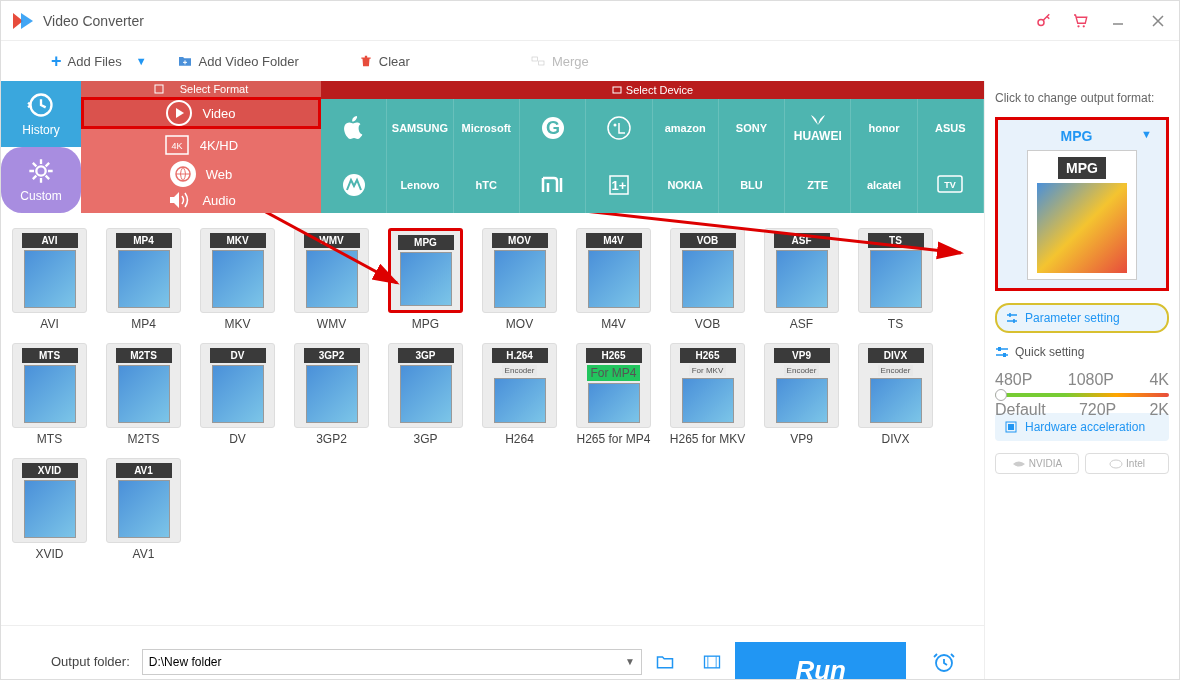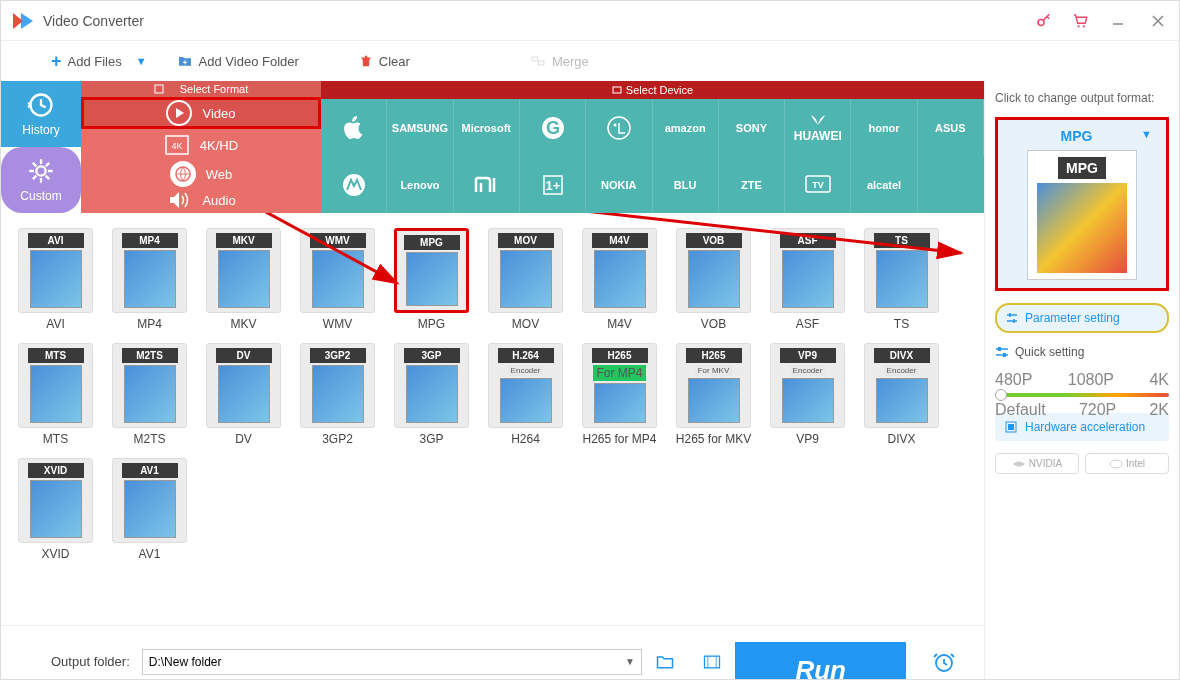--- a/index.html
+++ b/index.html
@@ -246,6 +246,7 @@
               </svg>
             </div>
             <div class="dev-cell">Lenovo</div>
+            <div class="dev-cell">hTC</div>
             <div class="dev-cell">
               <svg width="26" height="20">
                 <path d="M3 3 L3 17 M3 3 L14 3 Q17 3 17 6 L17 17 M8 8 L8 17 M21 3 L21 17" stroke="#fff" stroke-width="2.5" fill="none"></path>

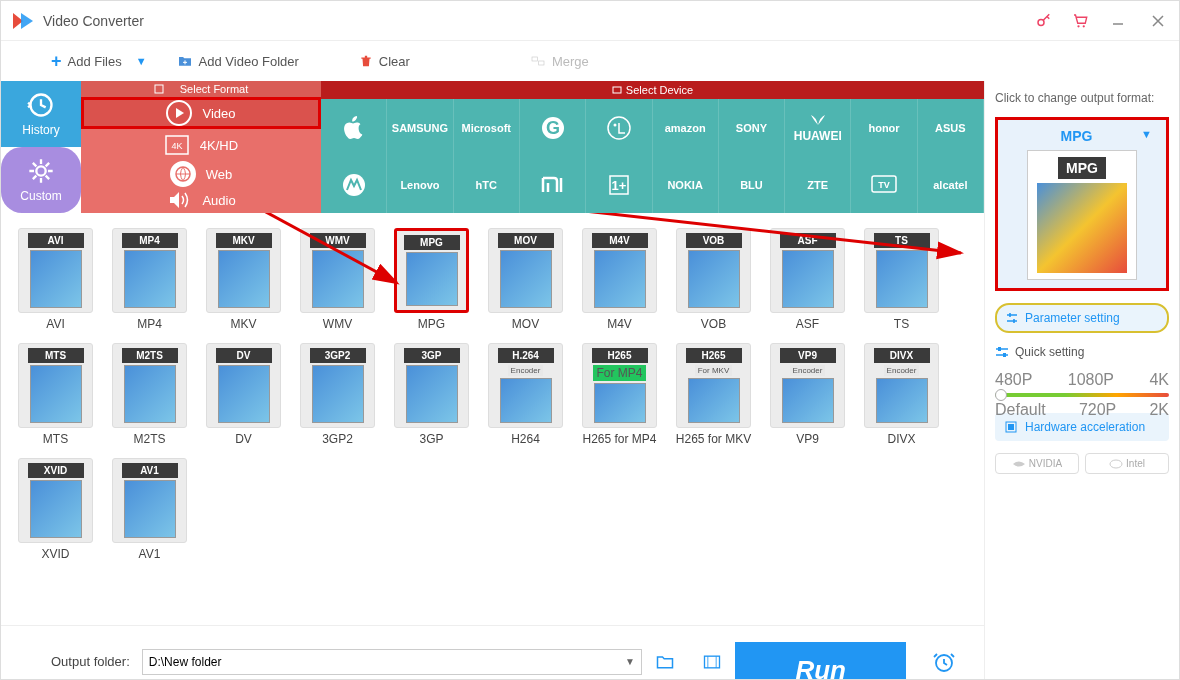--- a/index.html
+++ b/index.html
@@ -261,13 +261,13 @@
             <div class="dev-cell">NOKIA</div>
             <div class="dev-cell">BLU</div>
             <div class="dev-cell">ZTE</div>
+            <div class="dev-cell">alcatel</div>
             <div class="dev-cell">
               <svg width="28" height="22">
                 <rect x="2" y="2" width="24" height="16" rx="2" fill="none" stroke="#fff" stroke-width="1.5"></rect>
                 <text x="14" y="14" font-size="9" fill="#fff" text-anchor="middle">TV</text>
               </svg>
             </div>
-            <div class="dev-cell">alcatel</div>
           </div>
       </div>
     </div>

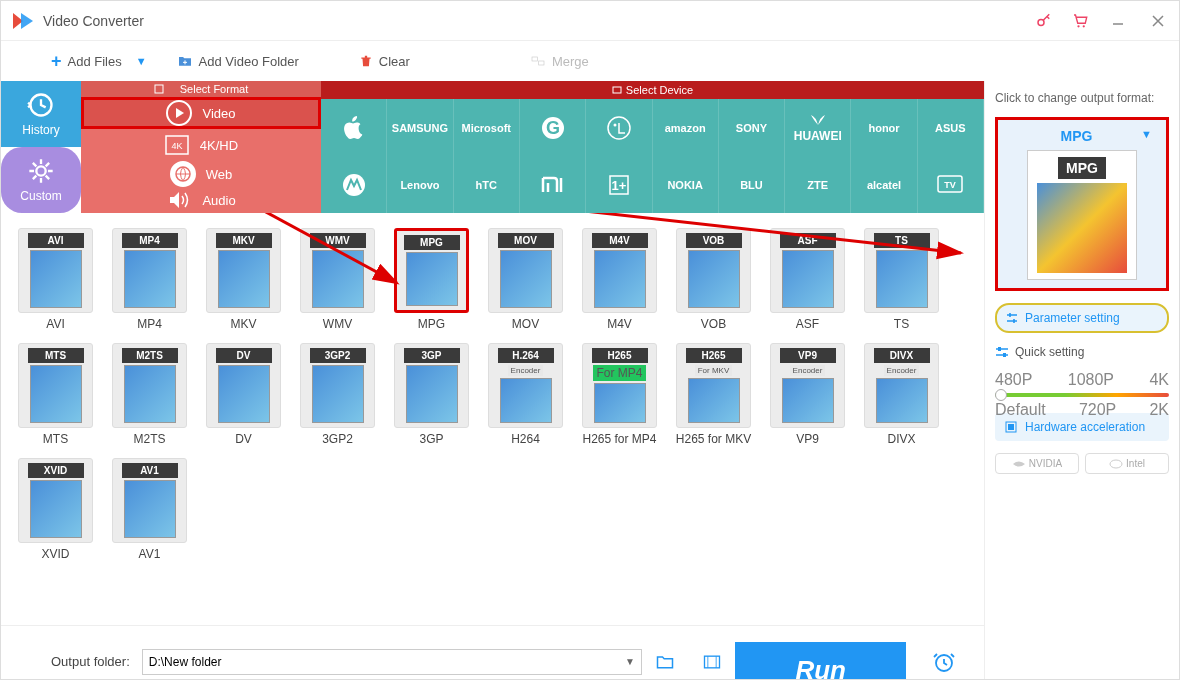--- a/index.html
+++ b/index.html
@@ -272,7 +272,7 @@
       </div>
     </div>
 
-    <div class="format-area" style="position:relative;">
+    <div class="format-area" style="position:relative;padding-left:6px;">
       <div class="fmt-row" id="fmt-row1">
           <div class="fmt-item">
             <div class="fmt-thumb">

